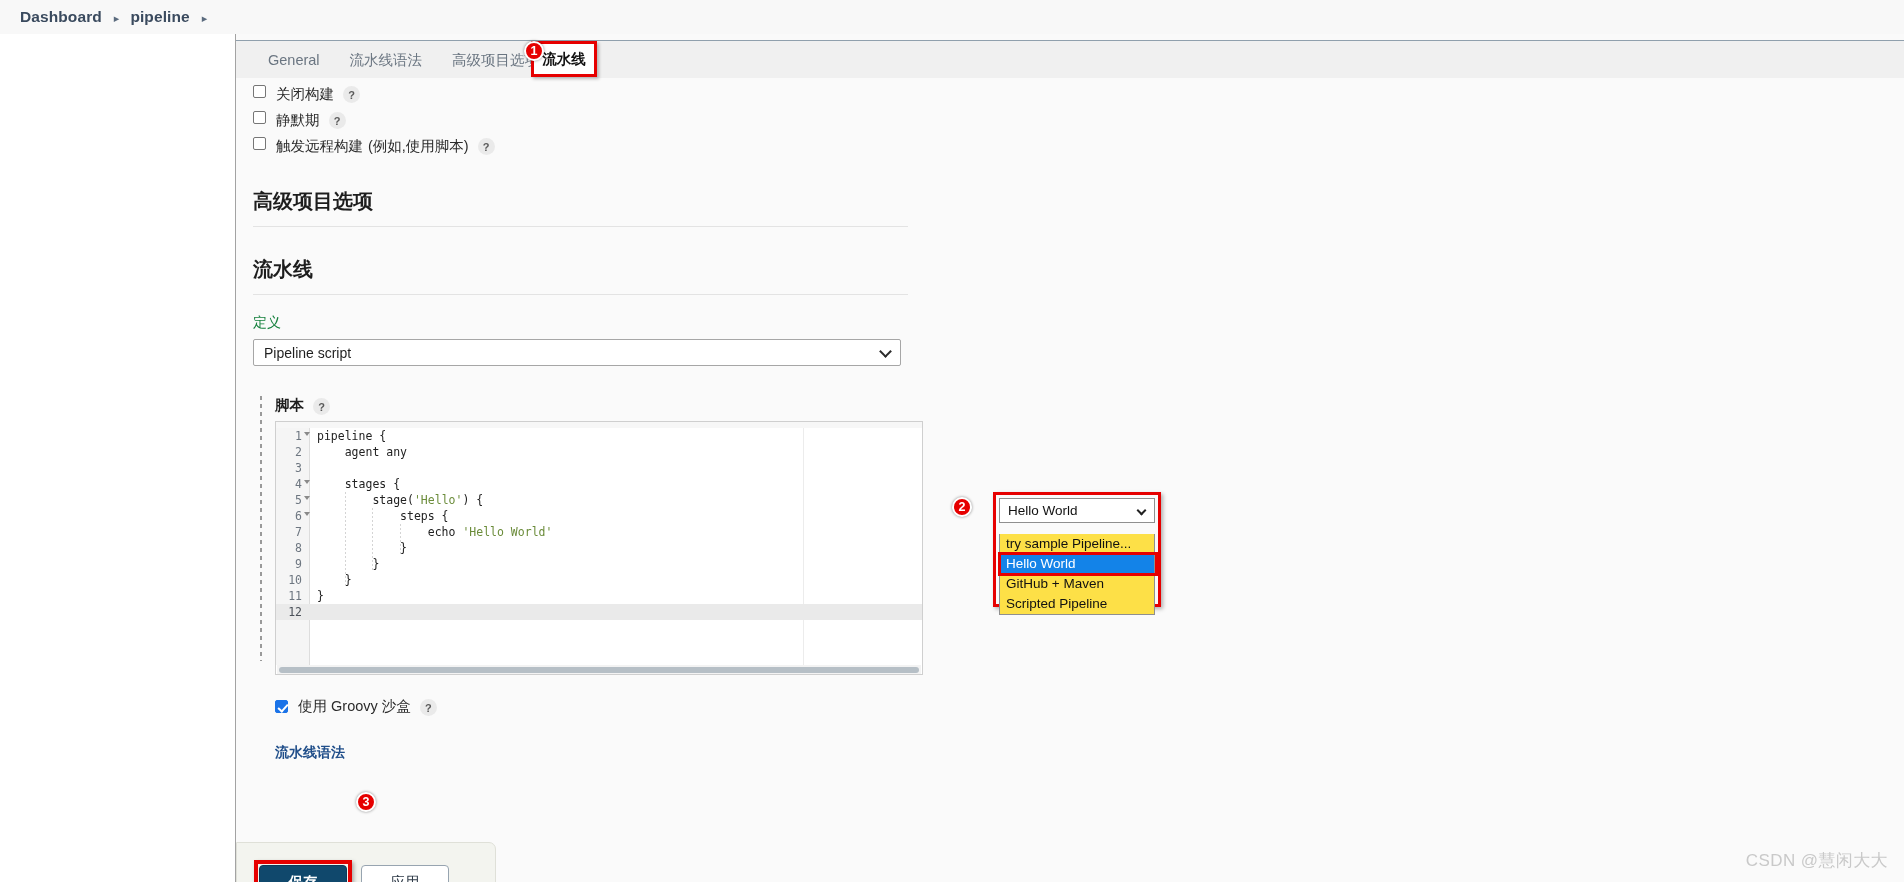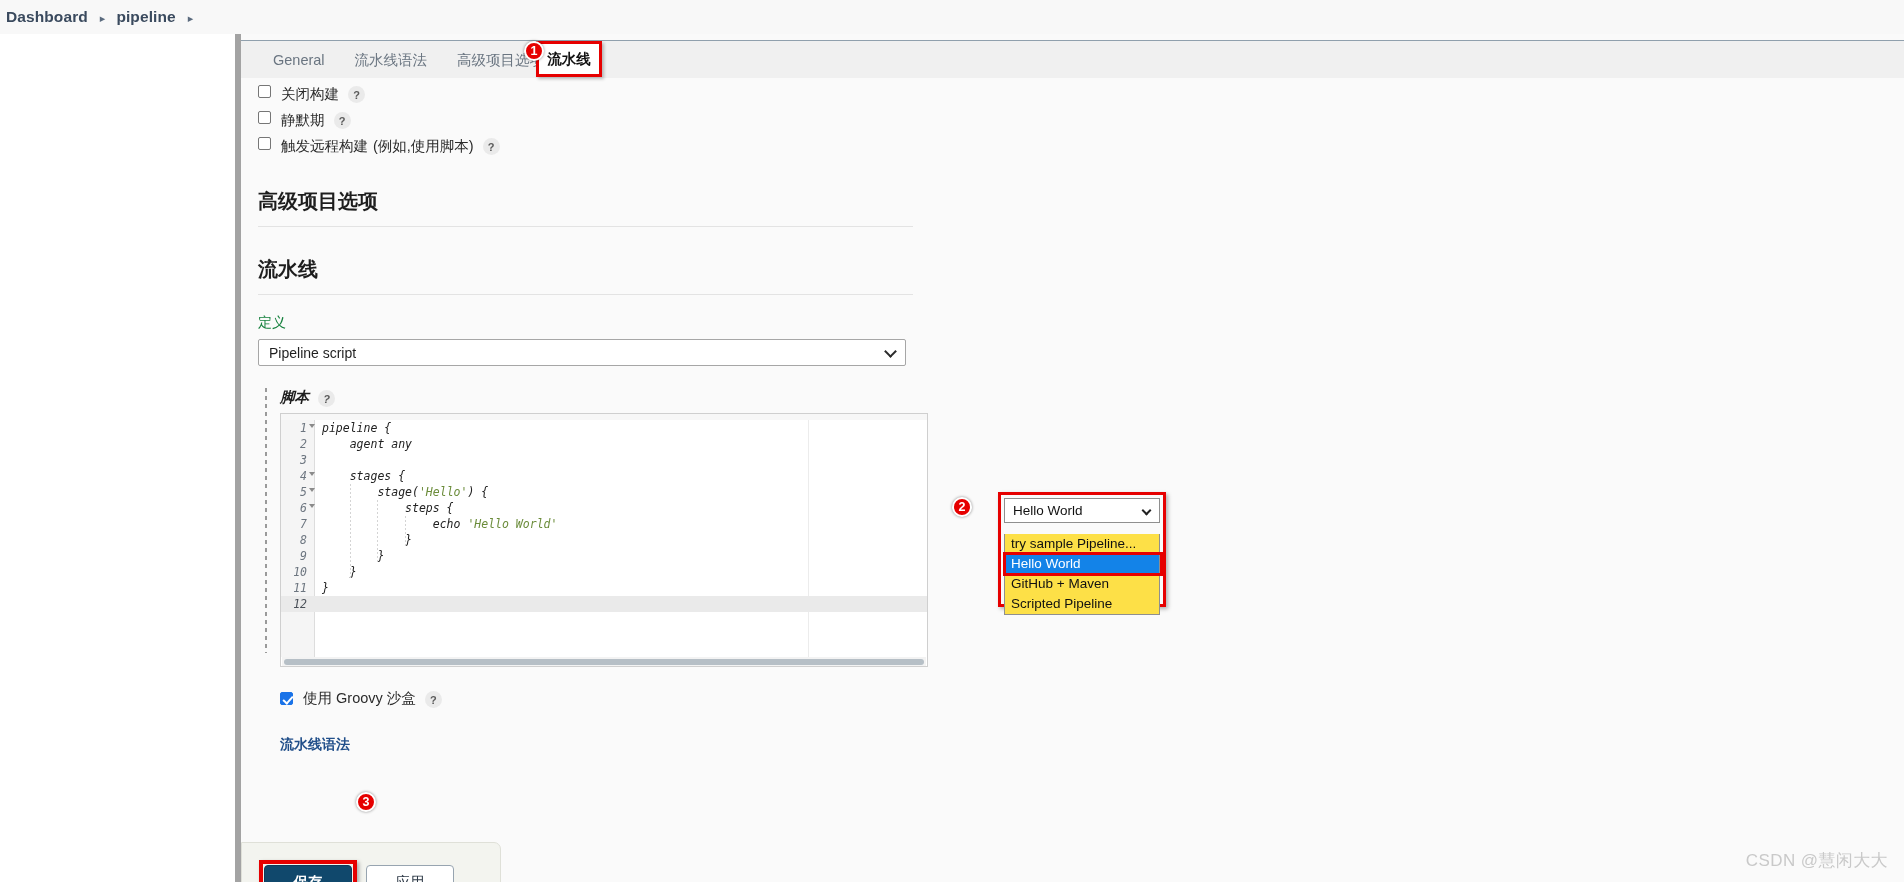--- a/index.html
+++ b/index.html
@@ -18,7 +18,7 @@
     position: absolute; left: 0; top: 0; width: 1904px; height: 34px;
     background: #f8f8f8;
     display: flex; align-items: center;
-    padding-left: 6px;
+    padding-left: 20px;
   }
   .crumb {
     font-size: 15.5px; font-weight: bold; color: #3a4a5e;

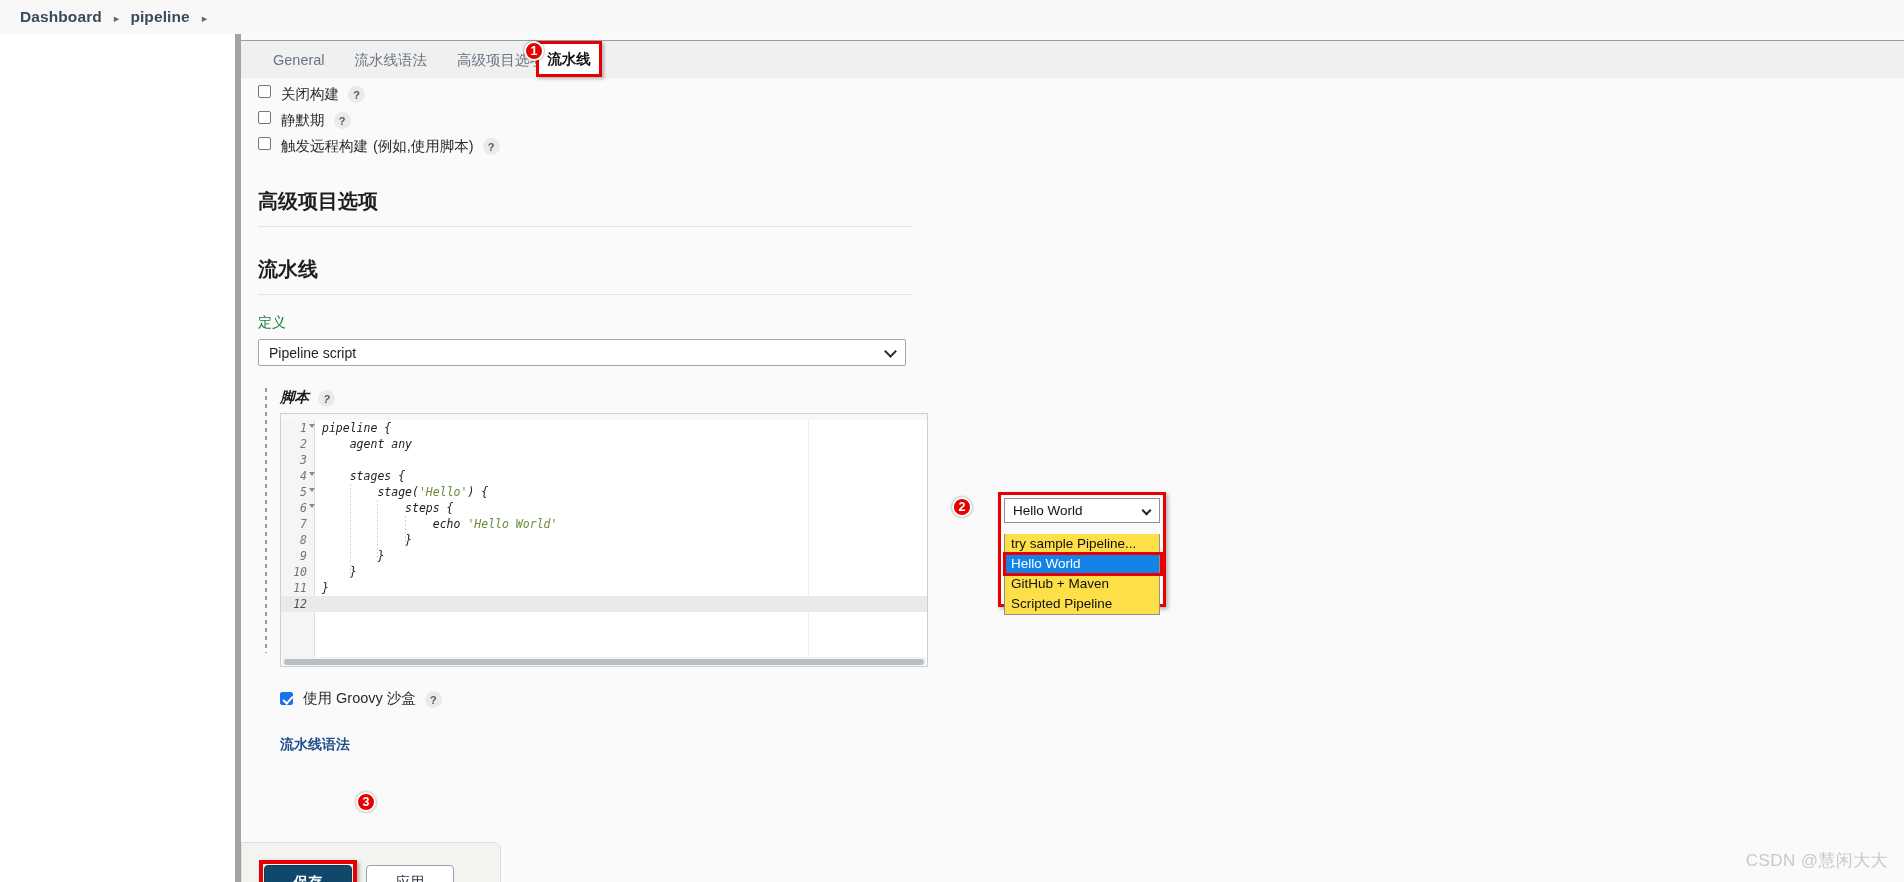--- a/index.html
+++ b/index.html
@@ -41,7 +41,7 @@
   .content-pane {
     position: absolute; left: 235px; top: 0; width: 1669px; height: 848px;
     background: #fafafa;
-    border-left: 6px solid #a3a3a3;
+    border-left: 1px solid #a3a3a3;
   }
 
   

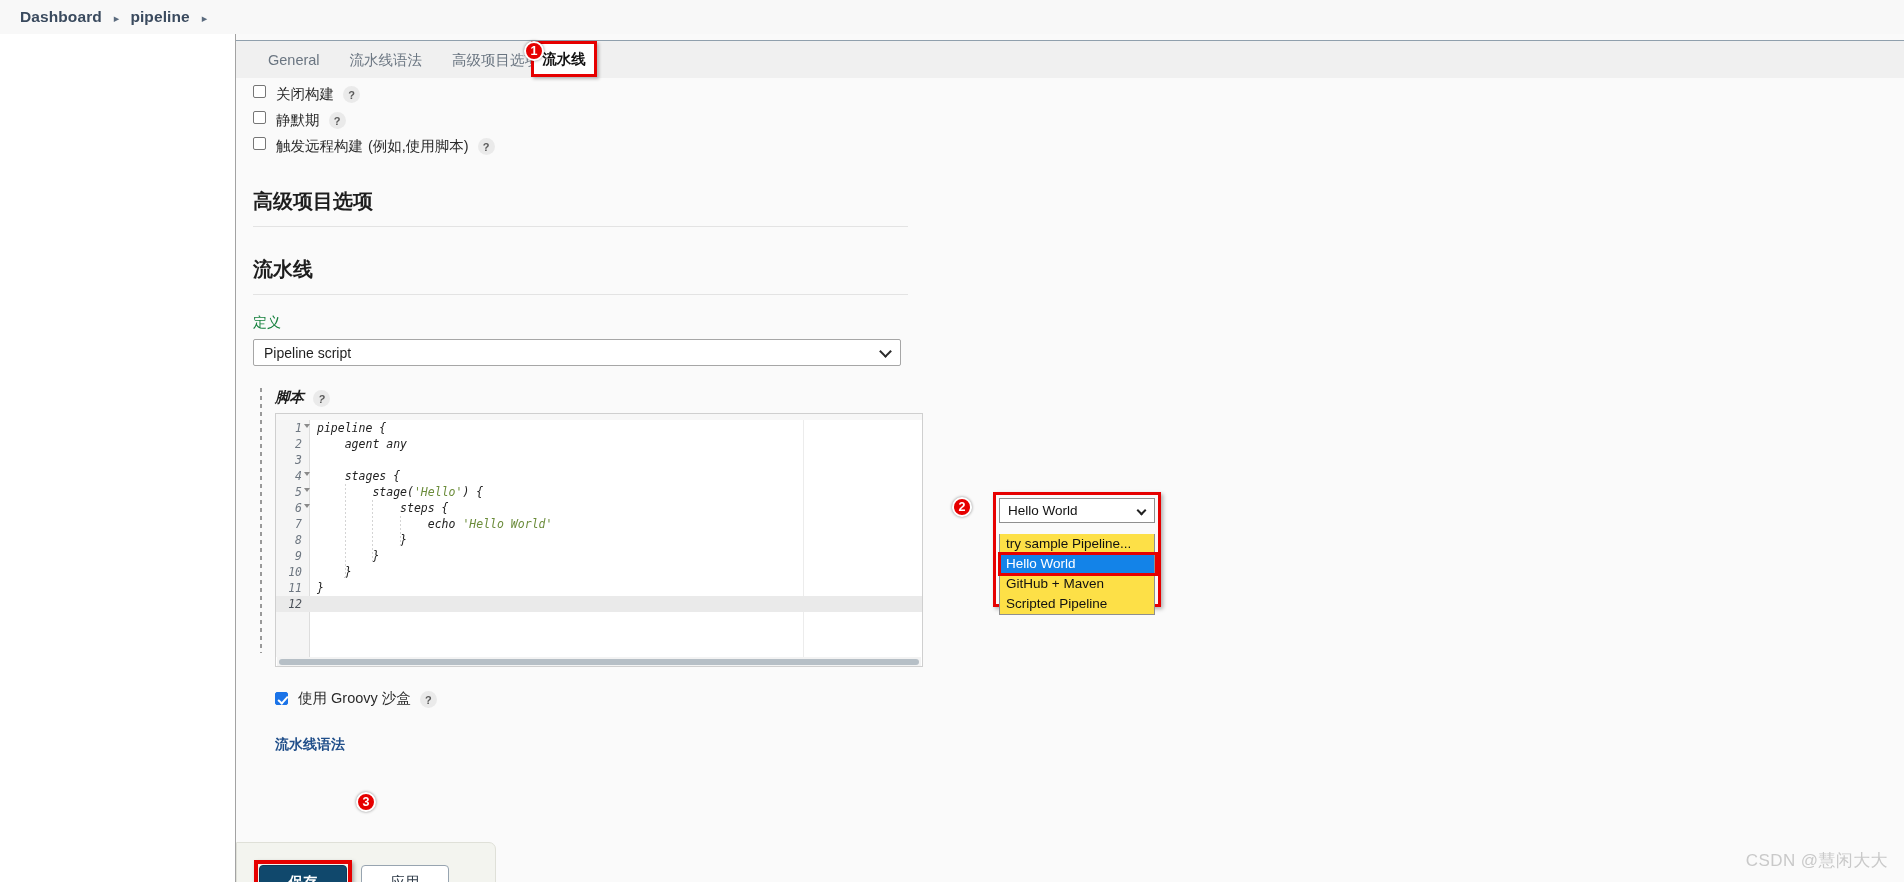--- a/index.html
+++ b/index.html
@@ -147,7 +147,7 @@
   }
 
   
-  .script-block { margin-top: 22px; position: relative; font-style: italic; }
+  .script-block { margin-top: 30px; position: relative; }
   .script-label-row { display: flex; align-items: center; margin-bottom: 6px; padding-left: 22px; }
   .script-label { font-size: 14.5px; font-weight: bold; color: #1d1d1d; }
   .dash-gutter {

